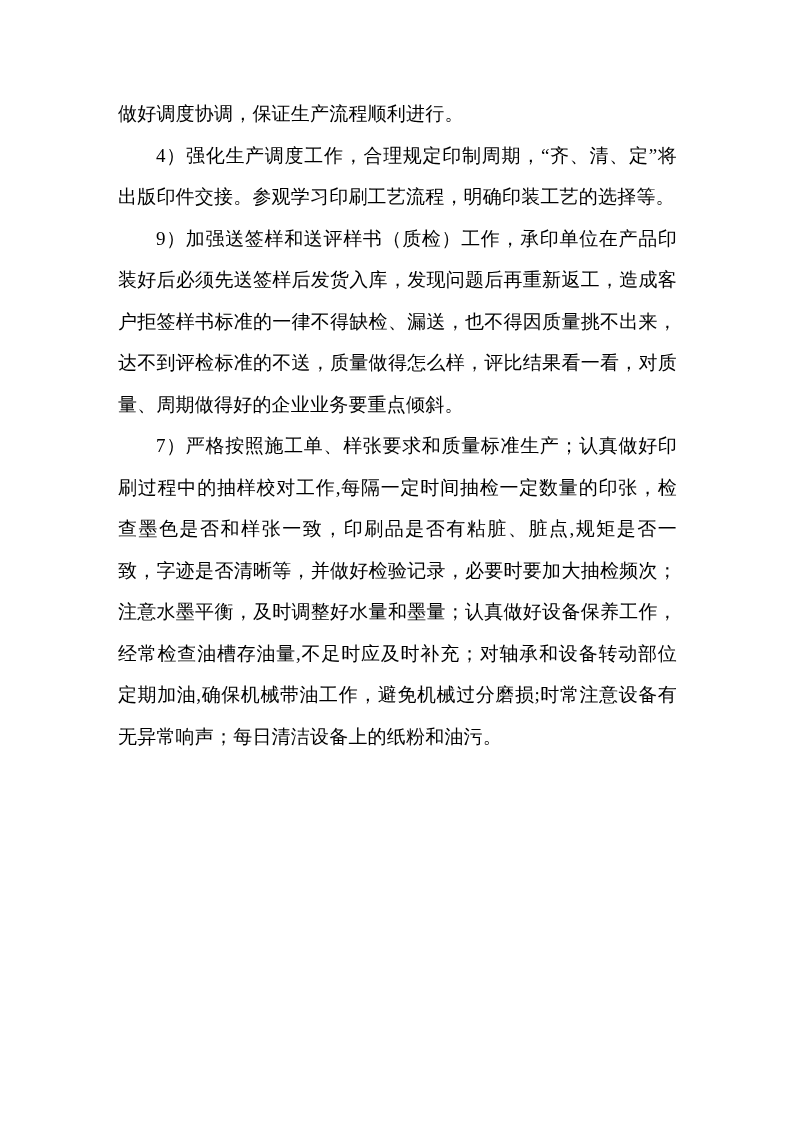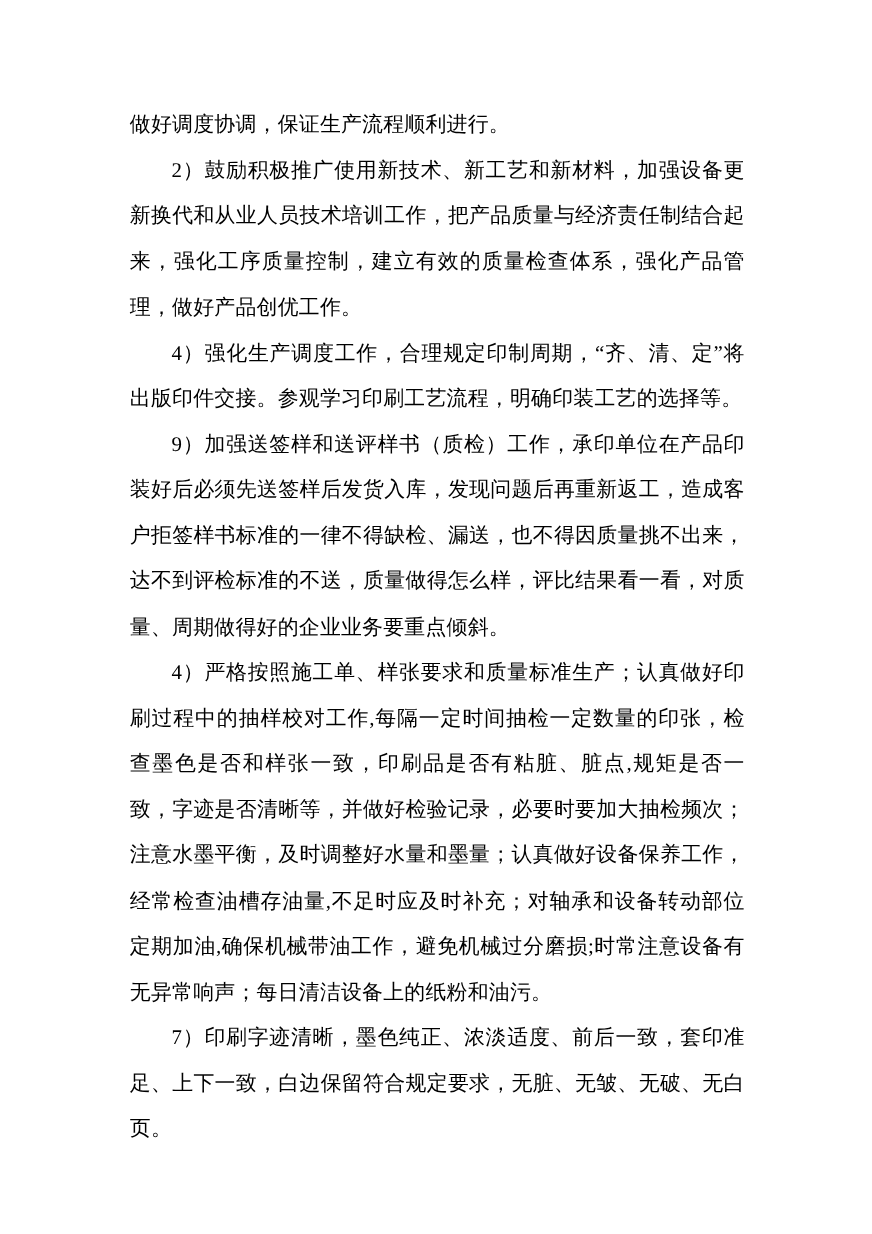--- a/index.html
+++ b/index.html
@@ -41,7 +41,6 @@
 <div class="page">
   <div class="text-block" id="paragraphs-container" style="color: rgb(0, 0, 0);">
       <p class="para">做好调度协调，保证生产流程顺利进行。</p>
-      <p class="para indent">2）鼓励积极推广使用新技术、新工艺和新材料，加强设备更新换代和从业人员技术培训工作，把产品质量与经济责任制结合起来，强化工序质量控制，建立有效的质量检查体系，强化产品管理，做好产品创优工作。</p>
       <p class="para indent">4）强化生产调度工作，合理规定印制周期，“齐、清、定”将出版印件交接。参观学习印刷工艺流程，明确印装工艺的选择等。</p>
       <p class="para indent">9）加强送签样和送评样书（质检）工作，承印单位在产品印装好后必须先送签样后发货入库，发现问题后再重新返工，造成客户拒签样书标准的一律不得缺检、漏送，也不得因质量挑不出来，达不到评检标准的不送，质量做得怎么样，评比结果看一看，对质量、周期做得好的企业业务要重点倾斜。</p>
       <p class="para indent">4）严格按照施工单、样张要求和质量标准生产；认真做好印刷过程中的抽样校对工作,每隔一定时间抽检一定数量的印张，检查墨色是否和样张一致，印刷品是否有粘脏、脏点,规矩是否一致，字迹是否清晰等，并做好检验记录，必要时要加大抽检频次；注意水墨平衡，及时调整好水量和墨量；认真做好设备保养工作，经常检查油槽存油量,不足时应及时补充；对轴承和设备转动部位定期加油,确保机械带油工作，避免机械过分磨损;时常注意设备有无异常响声；每日清洁设备上的纸粉和油污。</p>

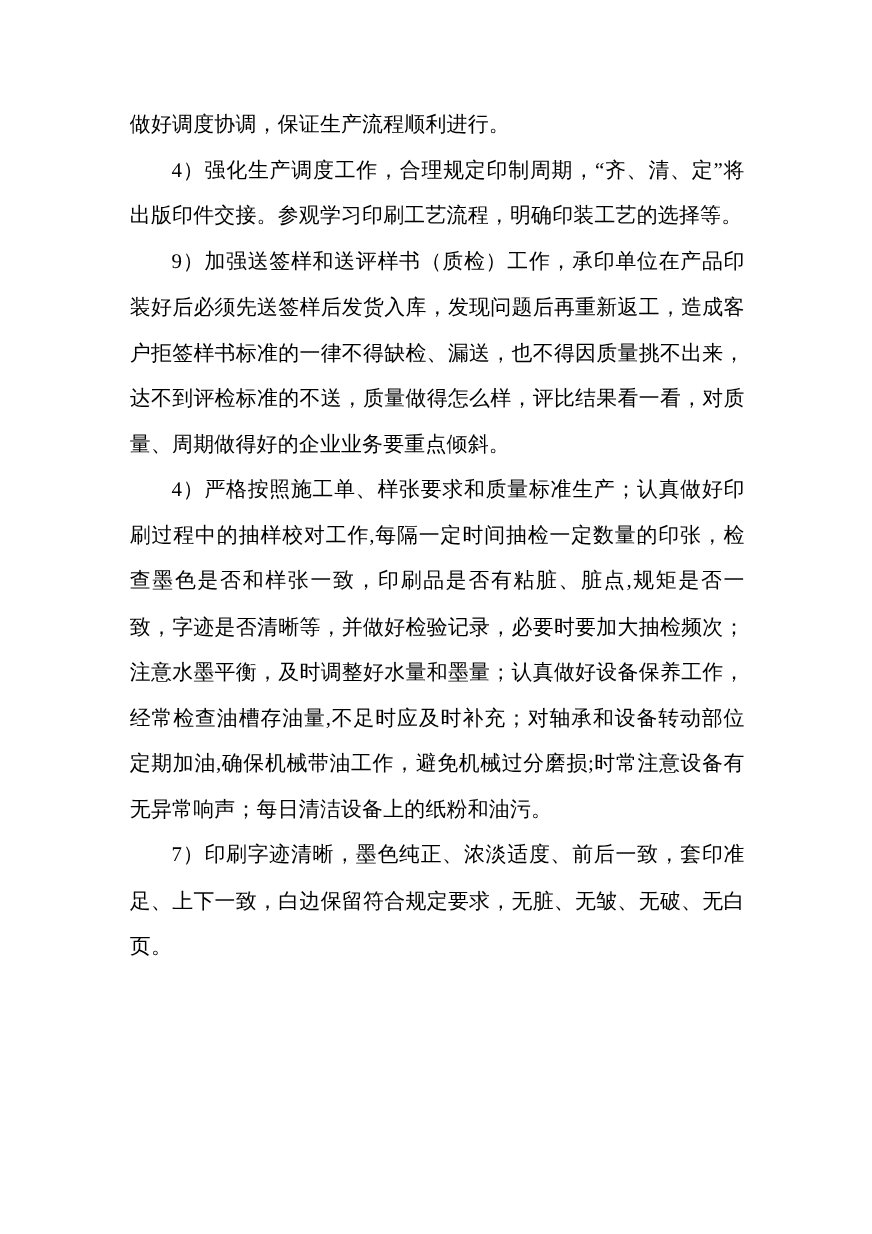--- a/index.html
+++ b/index.html
@@ -43,7 +43,7 @@
       <p class="para">做好调度协调，保证生产流程顺利进行。</p>
       <p class="para indent">4）强化生产调度工作，合理规定印制周期，“齐、清、定”将出版印件交接。参观学习印刷工艺流程，明确印装工艺的选择等。</p>
       <p class="para indent">9）加强送签样和送评样书（质检）工作，承印单位在产品印装好后必须先送签样后发货入库，发现问题后再重新返工，造成客户拒签样书标准的一律不得缺检、漏送，也不得因质量挑不出来，达不到评检标准的不送，质量做得怎么样，评比结果看一看，对质量、周期做得好的企业业务要重点倾斜。</p>
-      <p class="para indent">4）严格按照施工单、样张要求和质量标准生产；认真做好印刷过程中的抽样校对工作,每隔一定时间抽检一定数量的印张，检查墨色是否和样张一致，印刷品是否有粘脏、脏点,规矩是否一致，字迹是否清晰等，并做好检验记录，必要时要加大抽检频次；注意水墨平衡，及时调整好水量和墨量；认真做好设备保养工作，经常检查油槽存油量,不足时应及时补充；对轴承和设备转动部位定期加油,确保机械带油工作，避免机械过分磨损;时常注意设备有无异常响声；每日清洁设备上的纸粉和油污。</p>
+      <p class="para indent">7）严格按照施工单、样张要求和质量标准生产；认真做好印刷过程中的抽样校对工作,每隔一定时间抽检一定数量的印张，检查墨色是否和样张一致，印刷品是否有粘脏、脏点,规矩是否一致，字迹是否清晰等，并做好检验记录，必要时要加大抽检频次；注意水墨平衡，及时调整好水量和墨量；认真做好设备保养工作，经常检查油槽存油量,不足时应及时补充；对轴承和设备转动部位定期加油,确保机械带油工作，避免机械过分磨损;时常注意设备有无异常响声；每日清洁设备上的纸粉和油污。</p>
       <p class="para indent">7）印刷字迹清晰，墨色纯正、浓淡适度、前后一致，套印准足、上下一致，白边保留符合规定要求，无脏、无皱、无破、无白页。</p>
     </div>
 </div>

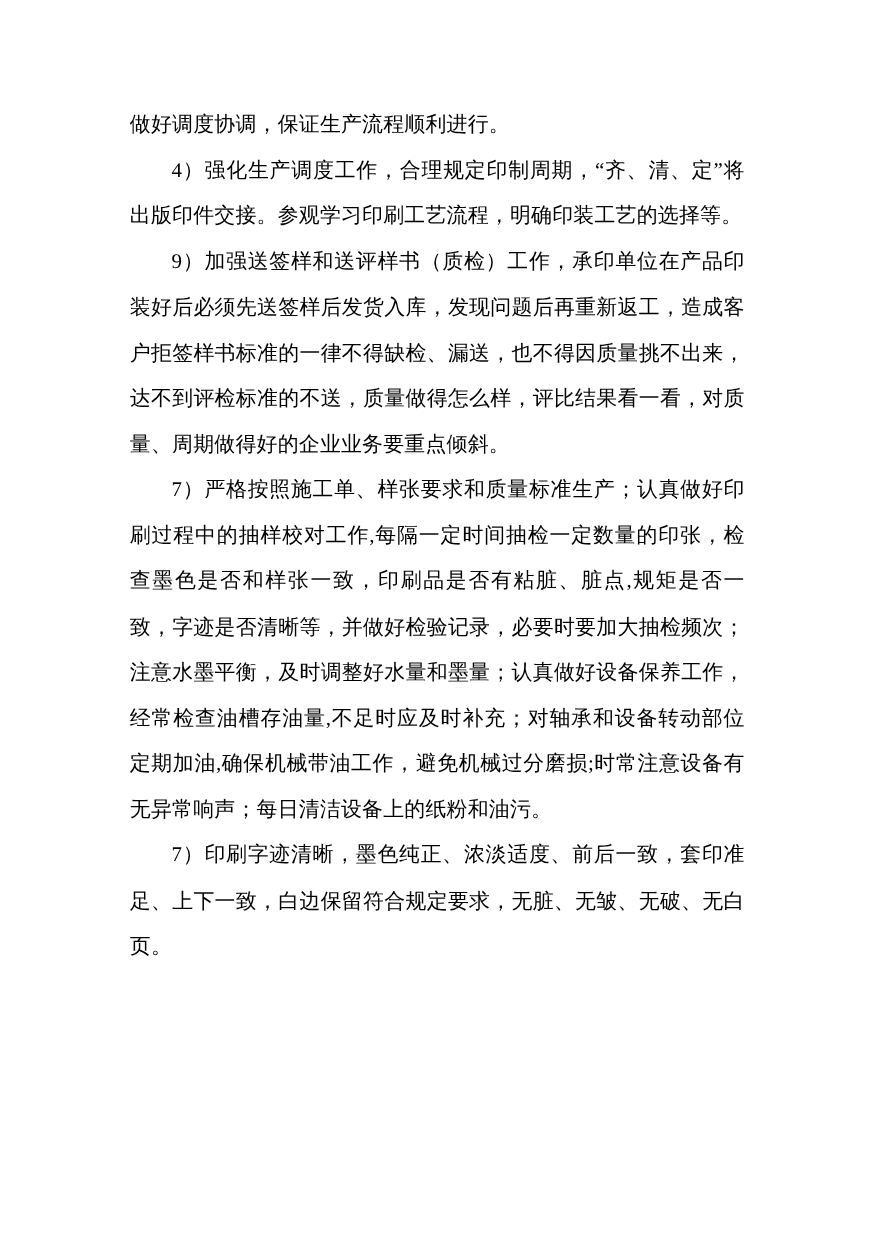--- a/index.html
+++ b/index.html
@@ -44,7 +44,6 @@
       <p class="para indent">4）强化生产调度工作，合理规定印制周期，“齐、清、定”将出版印件交接。参观学习印刷工艺流程，明确印装工艺的选择等。</p>
       <p class="para indent">9）加强送签样和送评样书（质检）工作，承印单位在产品印装好后必须先送签样后发货入库，发现问题后再重新返工，造成客户拒签样书标准的一律不得缺检、漏送，也不得因质量挑不出来，达不到评检标准的不送，质量做得怎么样，评比结果看一看，对质量、周期做得好的企业业务要重点倾斜。</p>
       <p class="para indent">7）严格按照施工单、样张要求和质量标准生产；认真做好印刷过程中的抽样校对工作,每隔一定时间抽检一定数量的印张，检查墨色是否和样张一致，印刷品是否有粘脏、脏点,规矩是否一致，字迹是否清晰等，并做好检验记录，必要时要加大抽检频次；注意水墨平衡，及时调整好水量和墨量；认真做好设备保养工作，经常检查油槽存油量,不足时应及时补充；对轴承和设备转动部位定期加油,确保机械带油工作，避免机械过分磨损;时常注意设备有无异常响声；每日清洁设备上的纸粉和油污。</p>
-      <p class="para indent">7）印刷字迹清晰，墨色纯正、浓淡适度、前后一致，套印准足、上下一致，白边保留符合规定要求，无脏、无皱、无破、无白页。</p>
     </div>
 </div>
 

